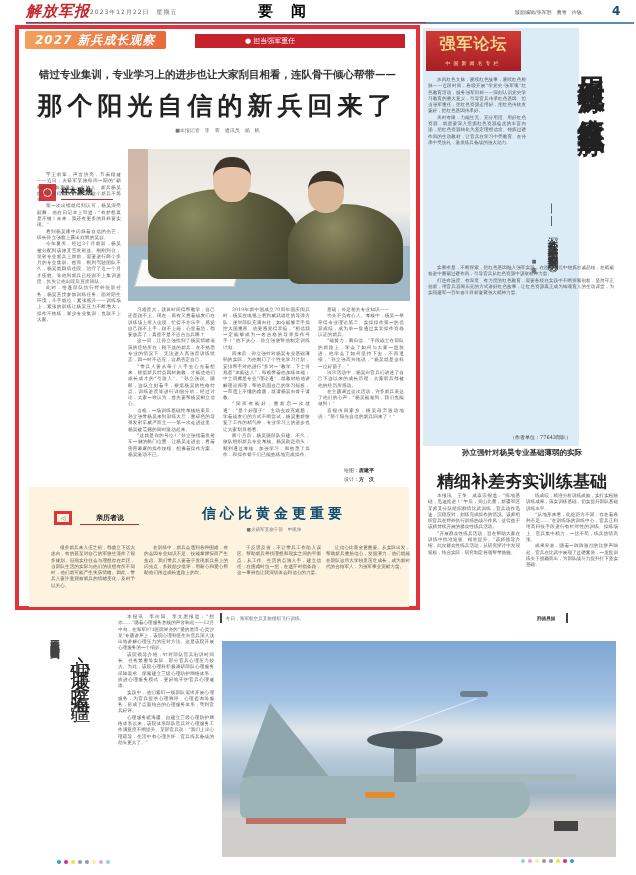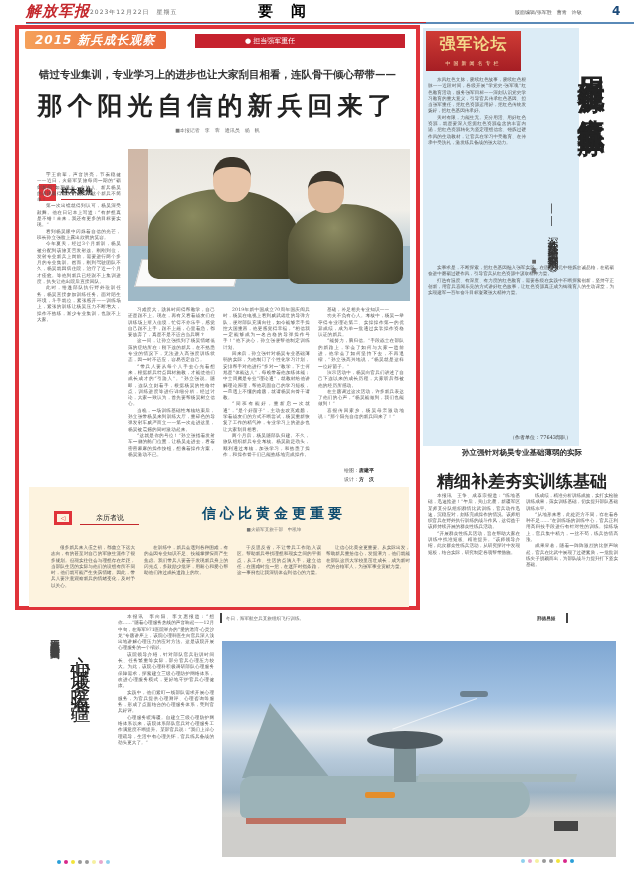--- a/index.html
+++ b/index.html
@@ -120,7 +120,7 @@
 
 <div class="feature">
   <div class="banner">
-    <div class="banner-title">2015 新兵成长观察</div>
+    <div class="banner-title">2027 新兵成长观察</div>
     <div class="banner-strip">● 担当强军重任</div>
   </div>
   <div class="kicker">错过专业集训，专业学习上的进步也让大家刮目相看，连队骨干倾心帮带——</div>

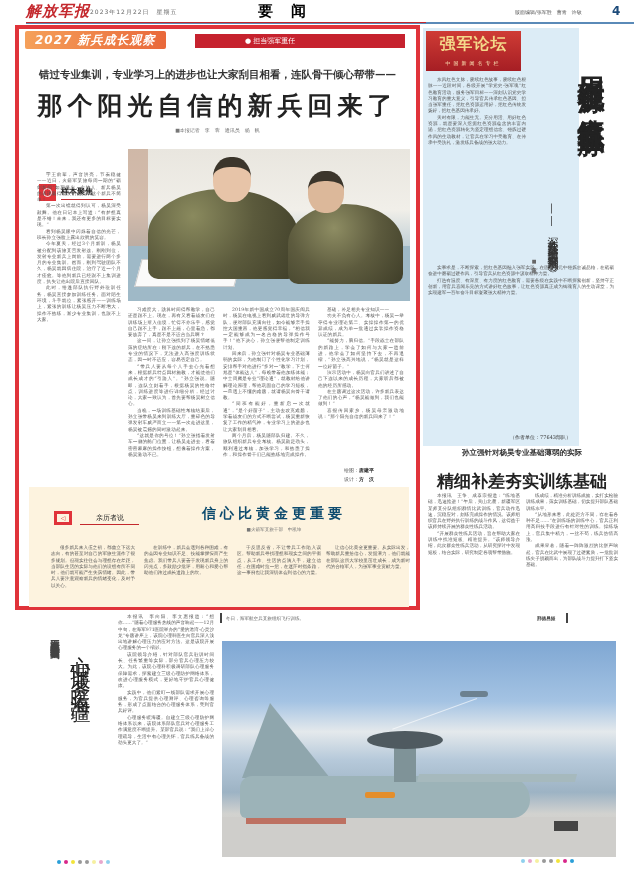--- a/index.html
+++ b/index.html
@@ -52,7 +52,7 @@
   .sub { position:absolute; left:10px; top:458px; width:380px; height:120px; background:#fdf3df; }
   .sub-tag { position:absolute; left:25px; top:24px; display:flex; align-items:center; }
   .sub-tag-icon { width:18px; height:14px; border:3px solid #e0333a; background:#fdf3df; font-size:6px; text-align:center; line-height:8px; color:#e0333a; }
-  .sub-tag-label { margin-left:8px; font-family:"DejaVu Sans", sans-serif; font-weight:normal; font-size:7px; color:#222; border-bottom:1px solid #c4282d; padding:1px 15px 1px 16px; }
+  .sub-tag-label { margin-left:8px; font-family:"DejaVu Sans", sans-serif; font-weight:bold; font-size:7px; color:#222; border-bottom:1px solid #c4282d; padding:1px 15px 1px 16px; }
   .sub-title { position:absolute; left:125px; top:18px; width:240px; text-align:center; font-family:"DejaVu Serif", serif; font-weight:bold; font-size:14px; color:#0c4a6e; letter-spacing:4px; }
   .sub-byline { position:absolute; left:125px; top:40px; width:240px; text-align:center; font-size:4.6px; color:#777; }
   .sub-col { position:absolute; top:58px; width:84px; font-size:4.6px; line-height:6.3px; color:#555; text-align:justify; }

